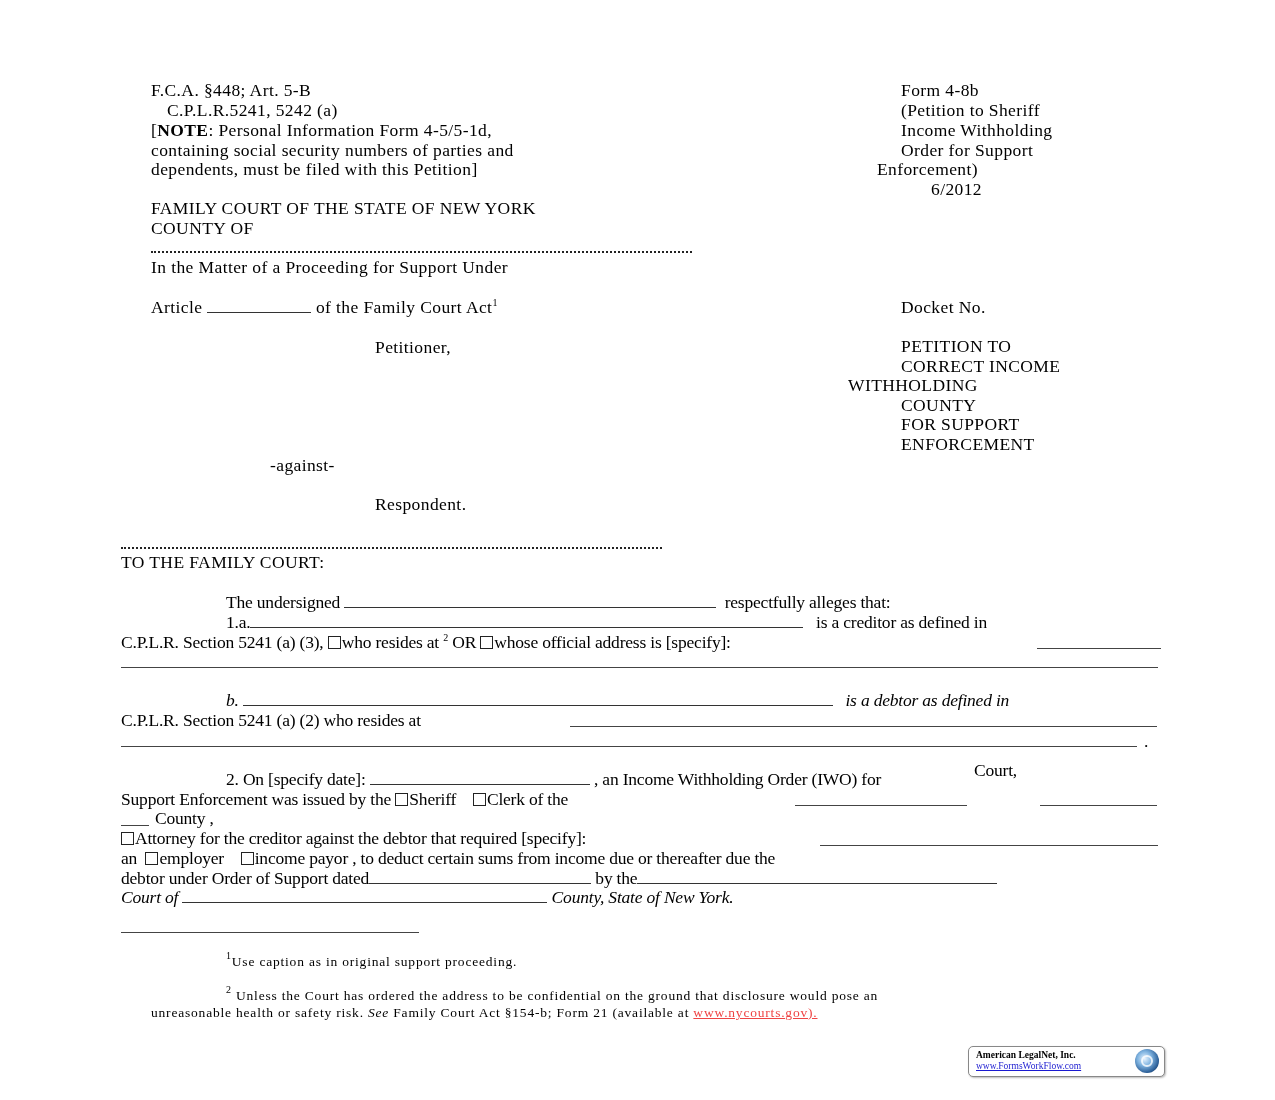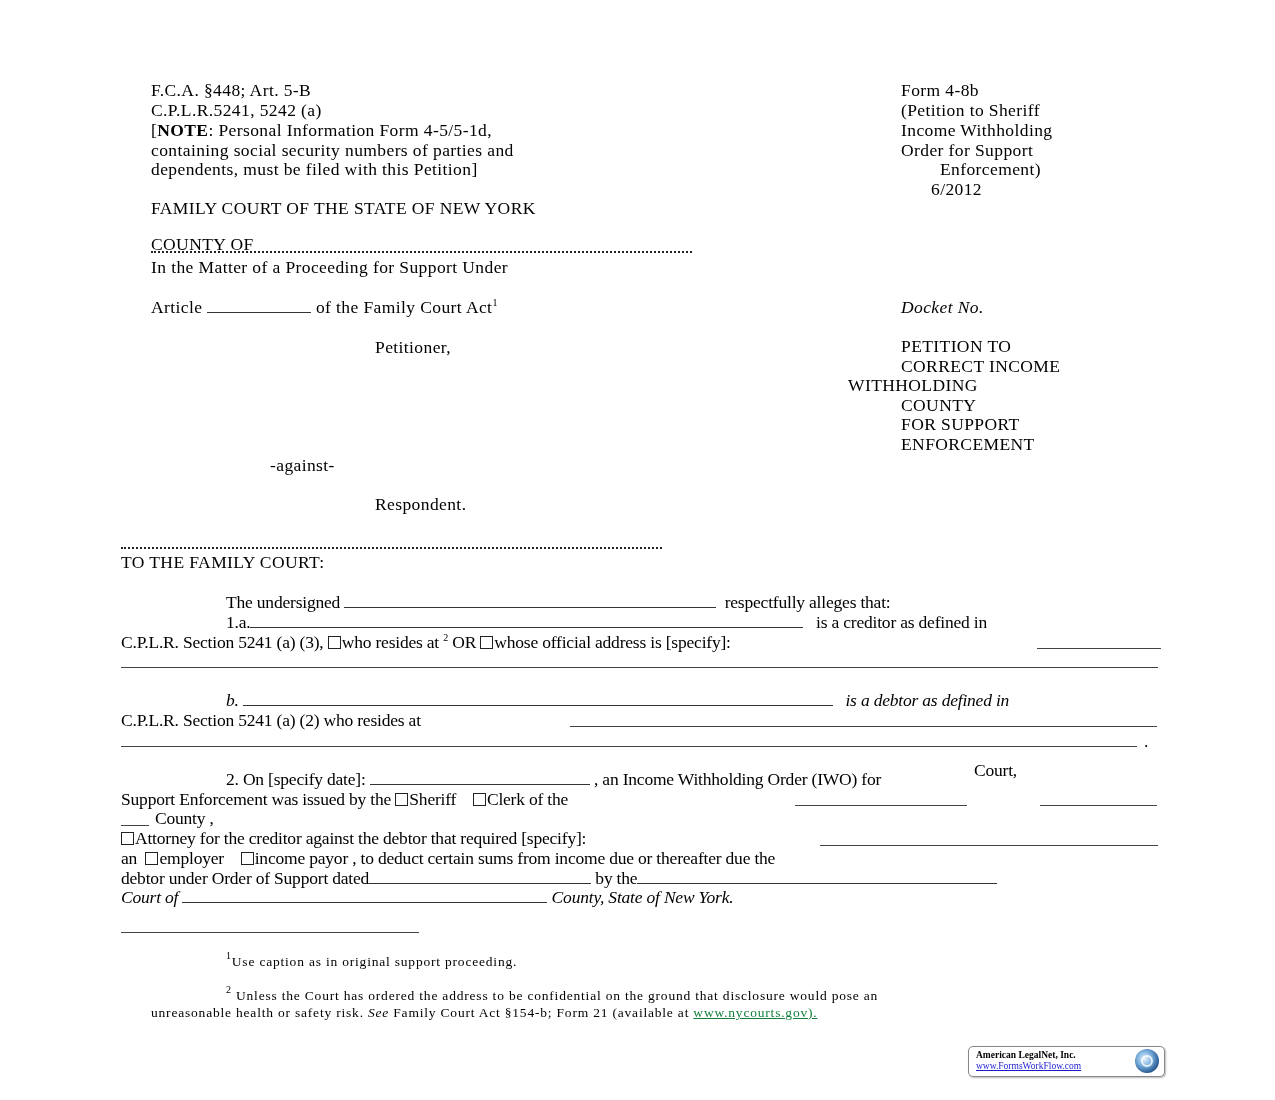--- a/index.html
+++ b/index.html
@@ -38,7 +38,7 @@
 <body>
 
 <div class="abs wide" style="left:151px; top:80px;">F.C.A. §448; Art. 5-B</div>
-<div class="abs wide" style="left:151px; top:100px;">C.P.L.R.5241, 5242 (a)</div>
+<div class="abs wide" style="left:167px; top:100px;">C.P.L.R.5241, 5242 (a)</div>
 <div class="abs wide" style="left:151px; top:120px;"><span>[</span><b>NOTE</b><span>: Personal Information Form 4-5/5-1d,</span></div>
 <div class="abs wide" style="left:151px; top:140px;">containing social security numbers of parties and</div>
 <div class="abs wide" style="left:151px; top:159px;">dependents, must be filed with this Petition]</div>

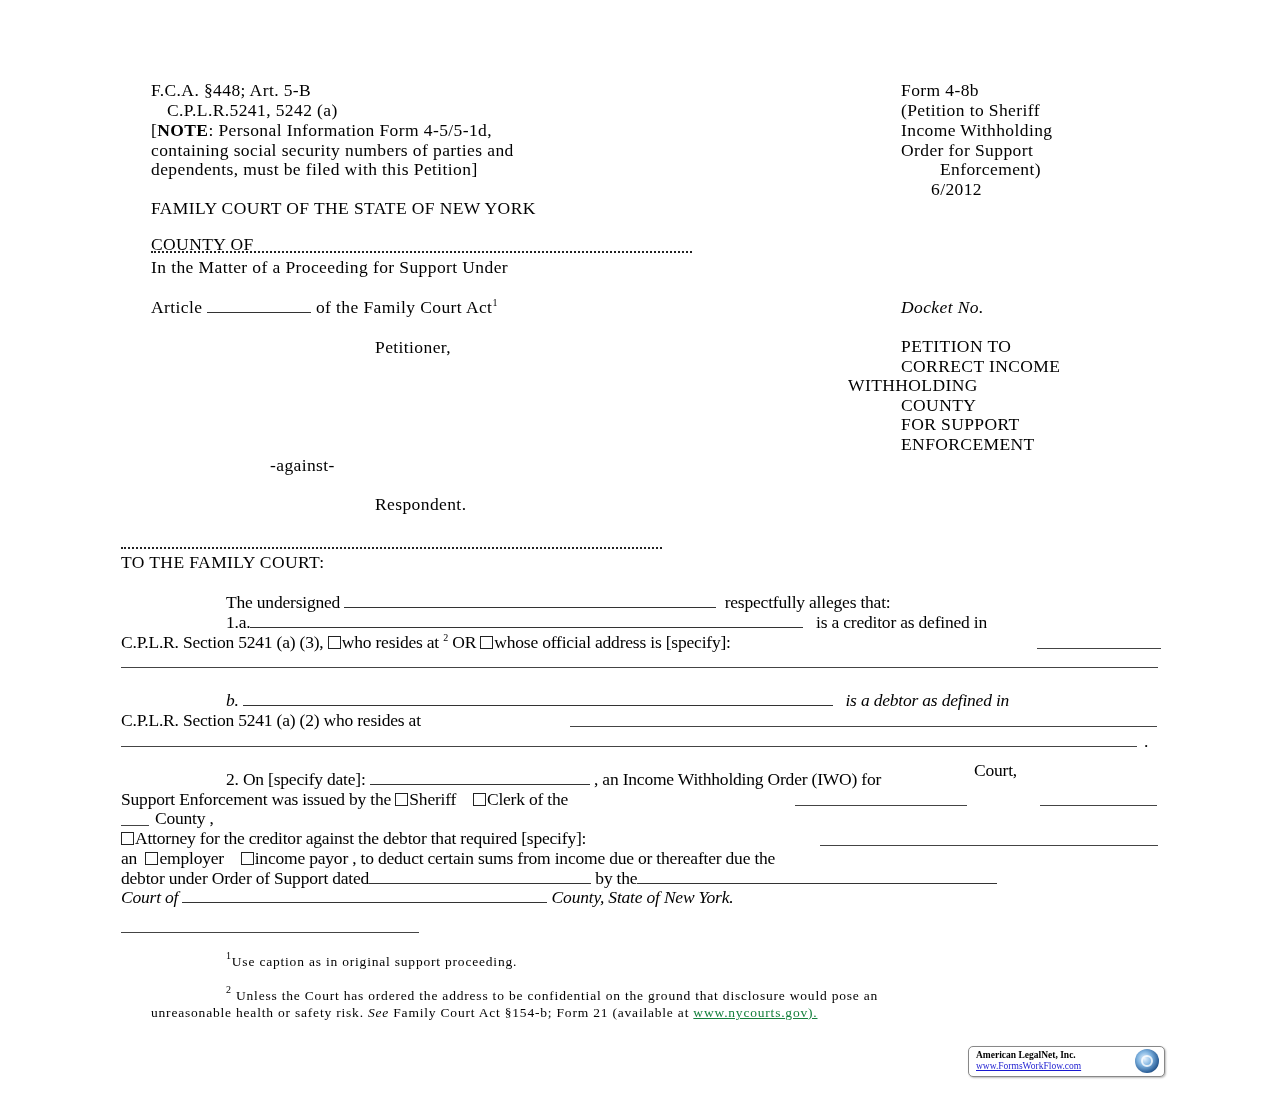--- a/index.html
+++ b/index.html
@@ -47,7 +47,7 @@
 <div class="abs wide" style="left:901px; top:100px;">(Petition to Sheriff</div>
 <div class="abs wide" style="left:901px; top:120px;">Income Withholding</div>
 <div class="abs wide" style="left:901px; top:140px;">Order for Support</div>
-<div class="abs wide" style="left:940px; top:159px;">Enforcement)</div>
+<div class="abs wide" style="left:877px; top:159px;">Enforcement)</div>
 <div class="abs wide" style="left:931px; top:179px;">6/2012</div>
 
 <div class="abs wide" style="left:151px; top:198px;">FAMILY COURT OF THE STATE OF NEW YORK</div>

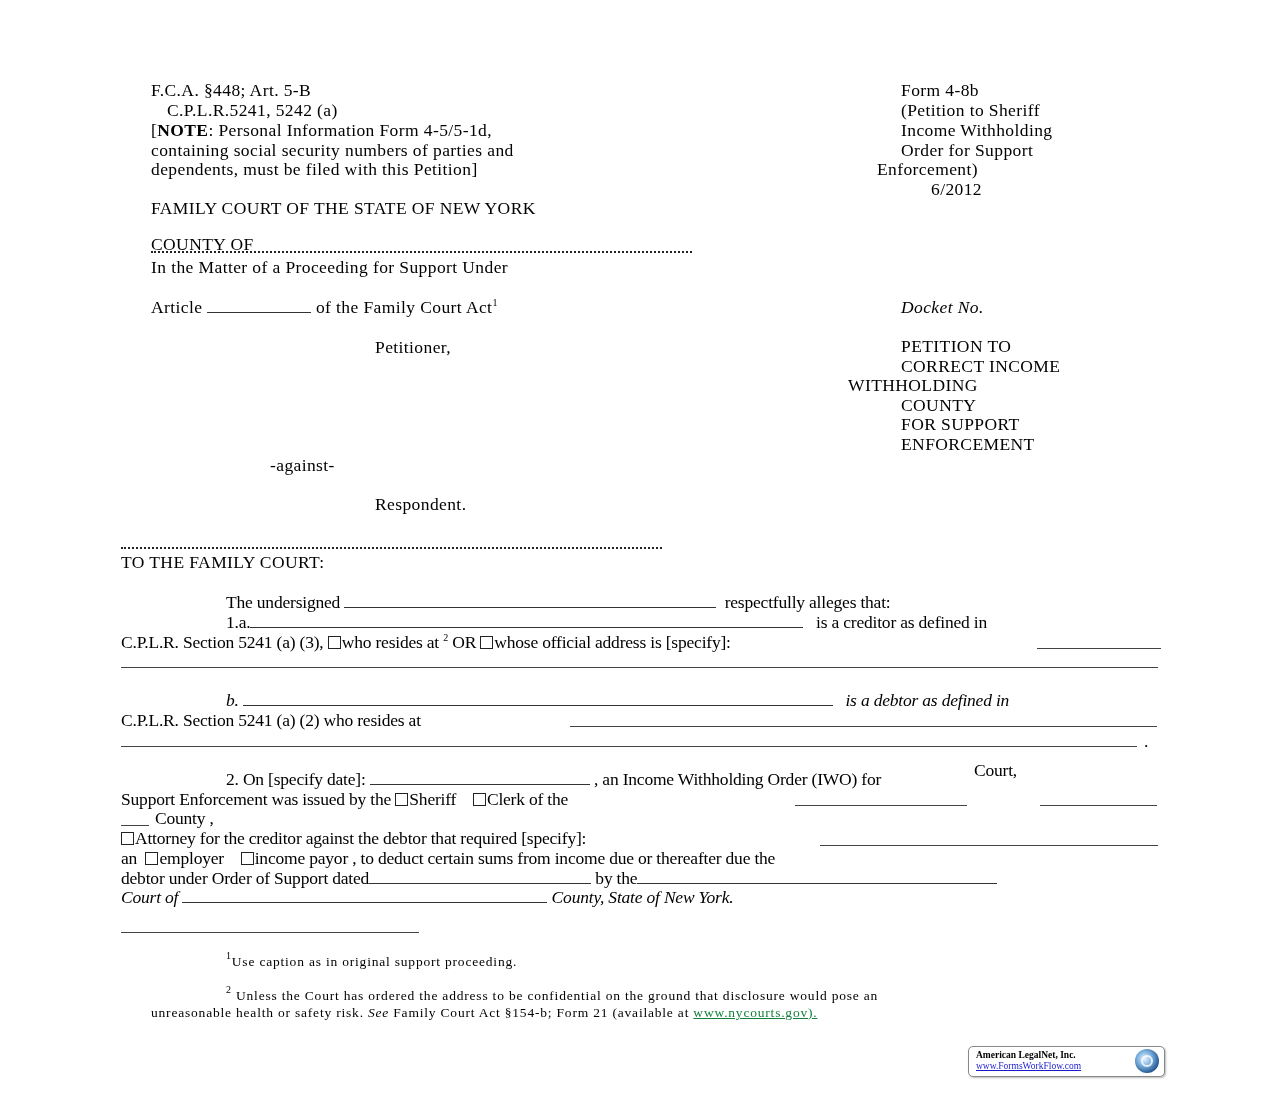--- a/index.html
+++ b/index.html
@@ -51,7 +51,7 @@
 <div class="abs wide" style="left:931px; top:179px;">6/2012</div>
 
 <div class="abs wide" style="left:151px; top:198px;">FAMILY COURT OF THE STATE OF NEW YORK</div>
-<div class="abs wide" style="left:151px; top:218px;margin-top:16px;">COUNTY OF</div>
+<div class="abs wide" style="left:151px; top:218px;">COUNTY OF</div>
 <div class="dots" style="left:151px; top:251px; width:541px;"></div>
 <div class="abs wide" style="left:151px; top:257px;">In the Matter of a Proceeding for Support Under</div>
 

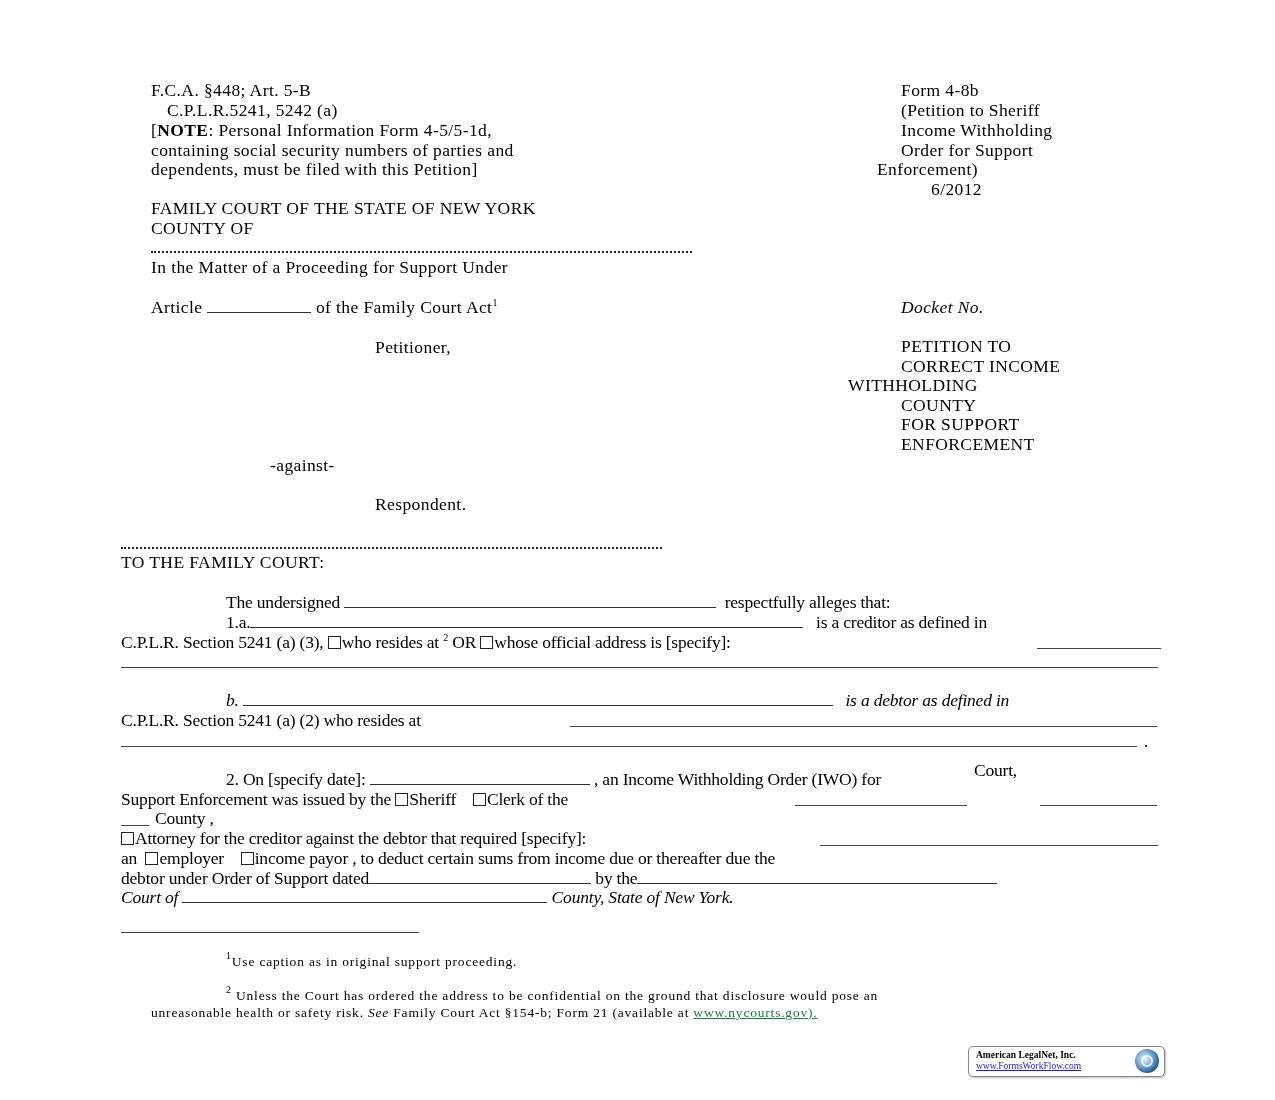--- a/index.html
+++ b/index.html
@@ -60,7 +60,7 @@
   <span class="blank" style="width:104px;"></span>
   <span>of the Family Court Act</span><sup>1</sup>
 </div>
-<div class="abs wide" style="left:901px; top:297px;font-style:italic;">Docket No.</div>
+<div class="abs wide" style="left:901px; top:297px;">Docket No.</div>
 
 <div class="abs wide" style="left:375px; top:337px;">Petitioner,</div>
 

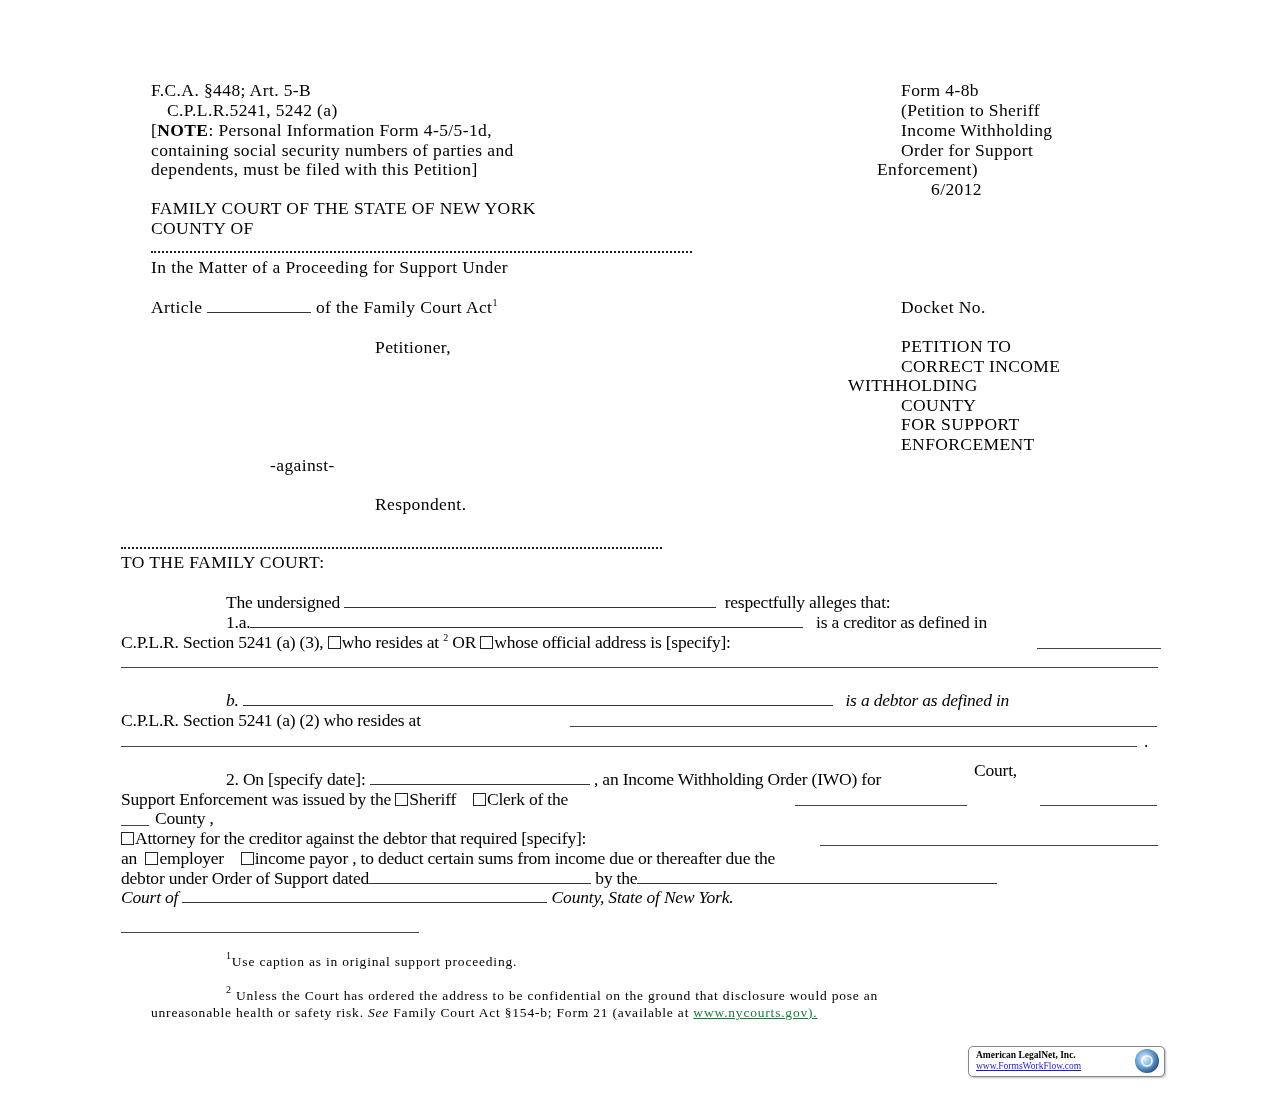--- a/index.html
+++ b/index.html
@@ -17,7 +17,7 @@
     .cb { display: inline-block; width: 11px; height: 11px; border: 1px solid #222; vertical-align: -1px; margin-right: 1px; }
     sup { font-size: 10px; vertical-align: 7px; line-height: 0; }
     .foot { font-size: 13.5px; letter-spacing: 0.8px; }
-    a.link { color: #15803d; text-decoration: underline; }
+    a.link { color: #ef4444; text-decoration: underline; }
     .logo {
       position: absolute; left: 968px; top: 1046px; width: 195px; height: 29px;
       border: 1px solid #888; border-radius: 5px; background: #fff;

